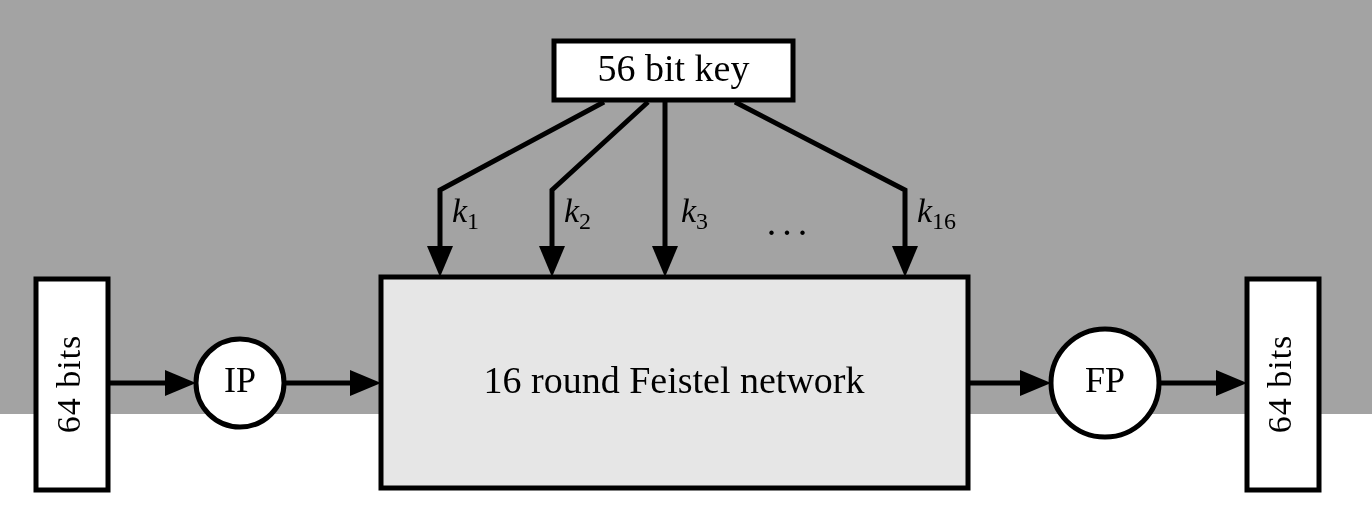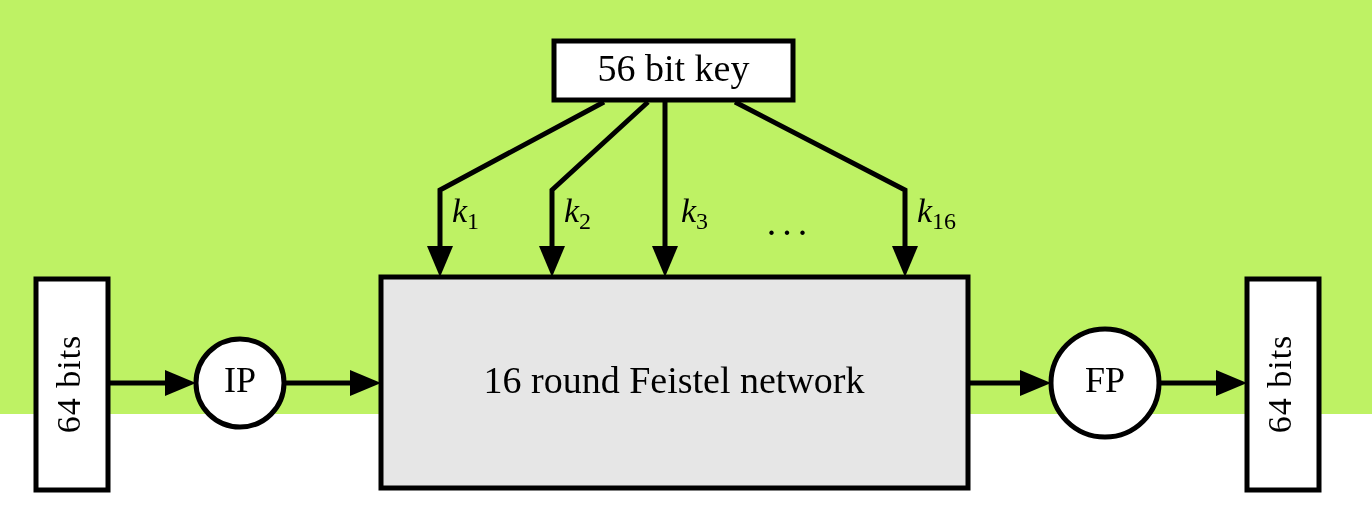--- a/index.html
+++ b/index.html
@@ -18,7 +18,7 @@
     position: relative;
     width: 1372px;
     height: 414px;
-    background: #bef264;
+    background: #a3a3a3;
   }
   svg#des-svg {
     display: block;

